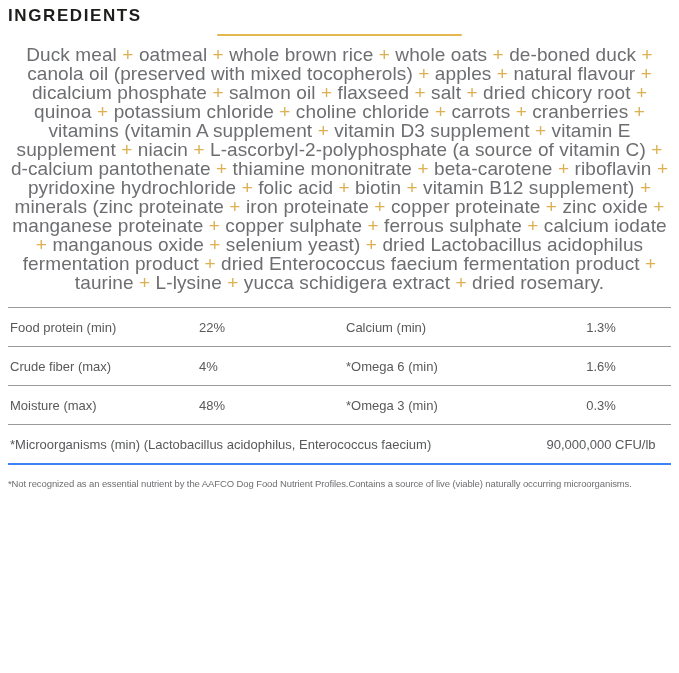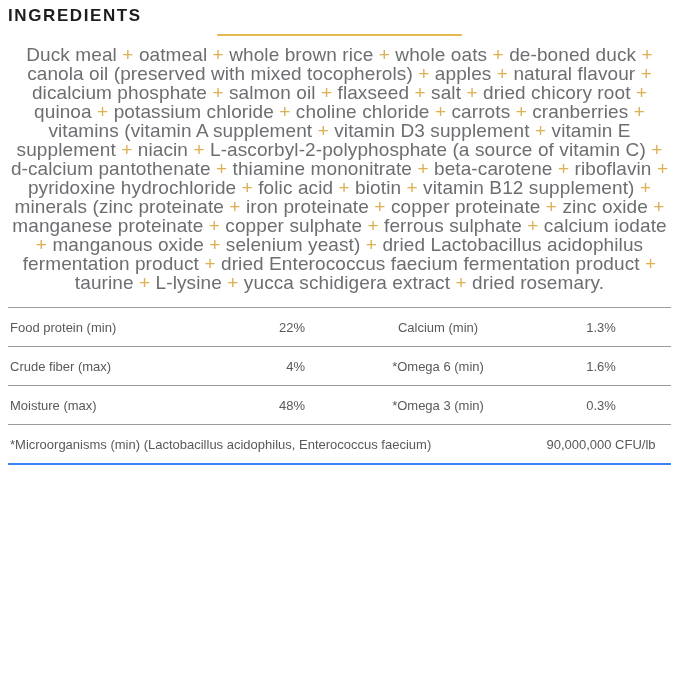--- a/index.html
+++ b/index.html
@@ -38,7 +38,7 @@
     overflow:hidden; white-space:nowrap;
   }
   td.nutrient-left  { text-align:left; padding-left:2px; }
-  td.value-left     { text-align:right; }
+  td.value-left     { text-align:left; }
   td.nutrient-right { text-align:center; padding-left:40px; }
   td.value-right    { text-align:center; }
   tr.footer-row td  { border-bottom:2px solid #3b82f6; }

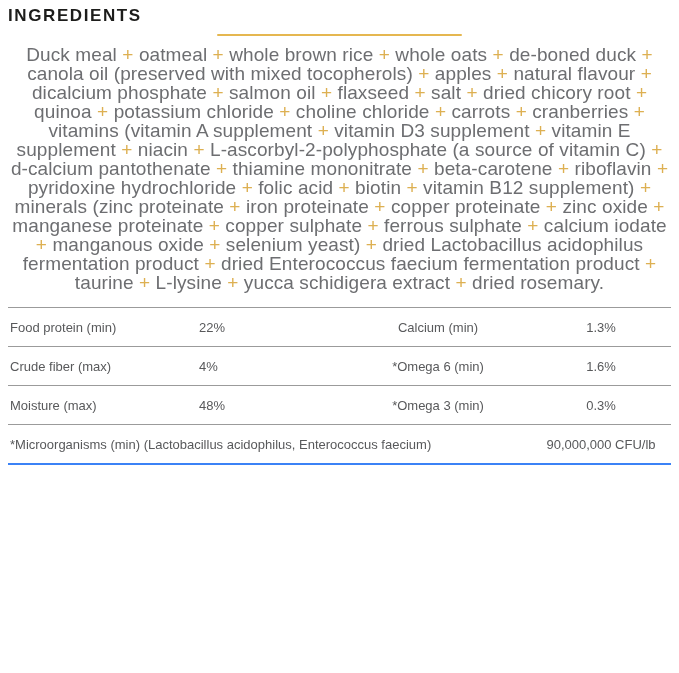--- a/index.html
+++ b/index.html
@@ -39,7 +39,7 @@
   }
   td.nutrient-left  { text-align:left; padding-left:2px; }
   td.value-left     { text-align:left; }
-  td.nutrient-right { text-align:center; padding-left:40px; }
+  td.nutrient-right { text-align:left; padding-left:40px; }
   td.value-right    { text-align:center; }
   tr.footer-row td  { border-bottom:2px solid #3b82f6; }
   .footnote {

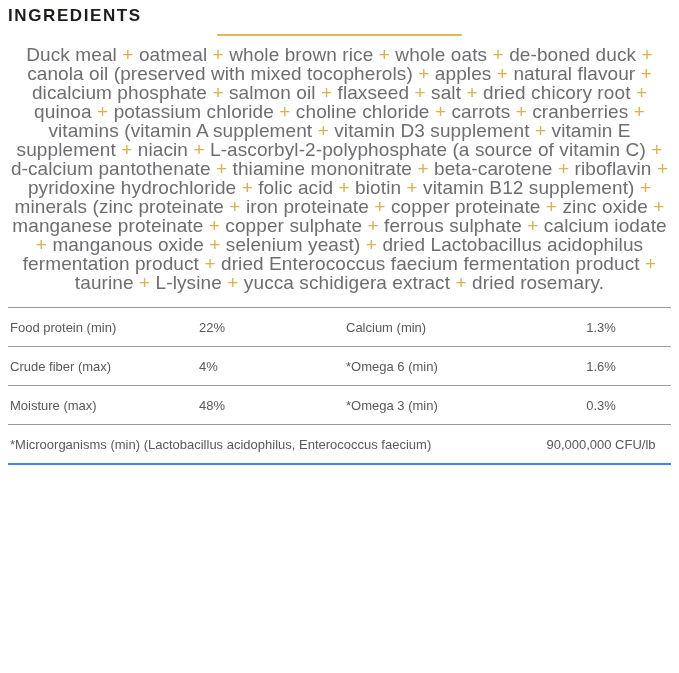--- a/index.html
+++ b/index.html
@@ -92,6 +92,7 @@
       </tbody>
   </table>
 
+  <p class="footnote">*Not recognized as an essential nutrient by the AAFCO Dog Food Nutrient Profiles.Contains a source of live (viable) naturally occurring microorganisms.</p>
 
 </div>
 

